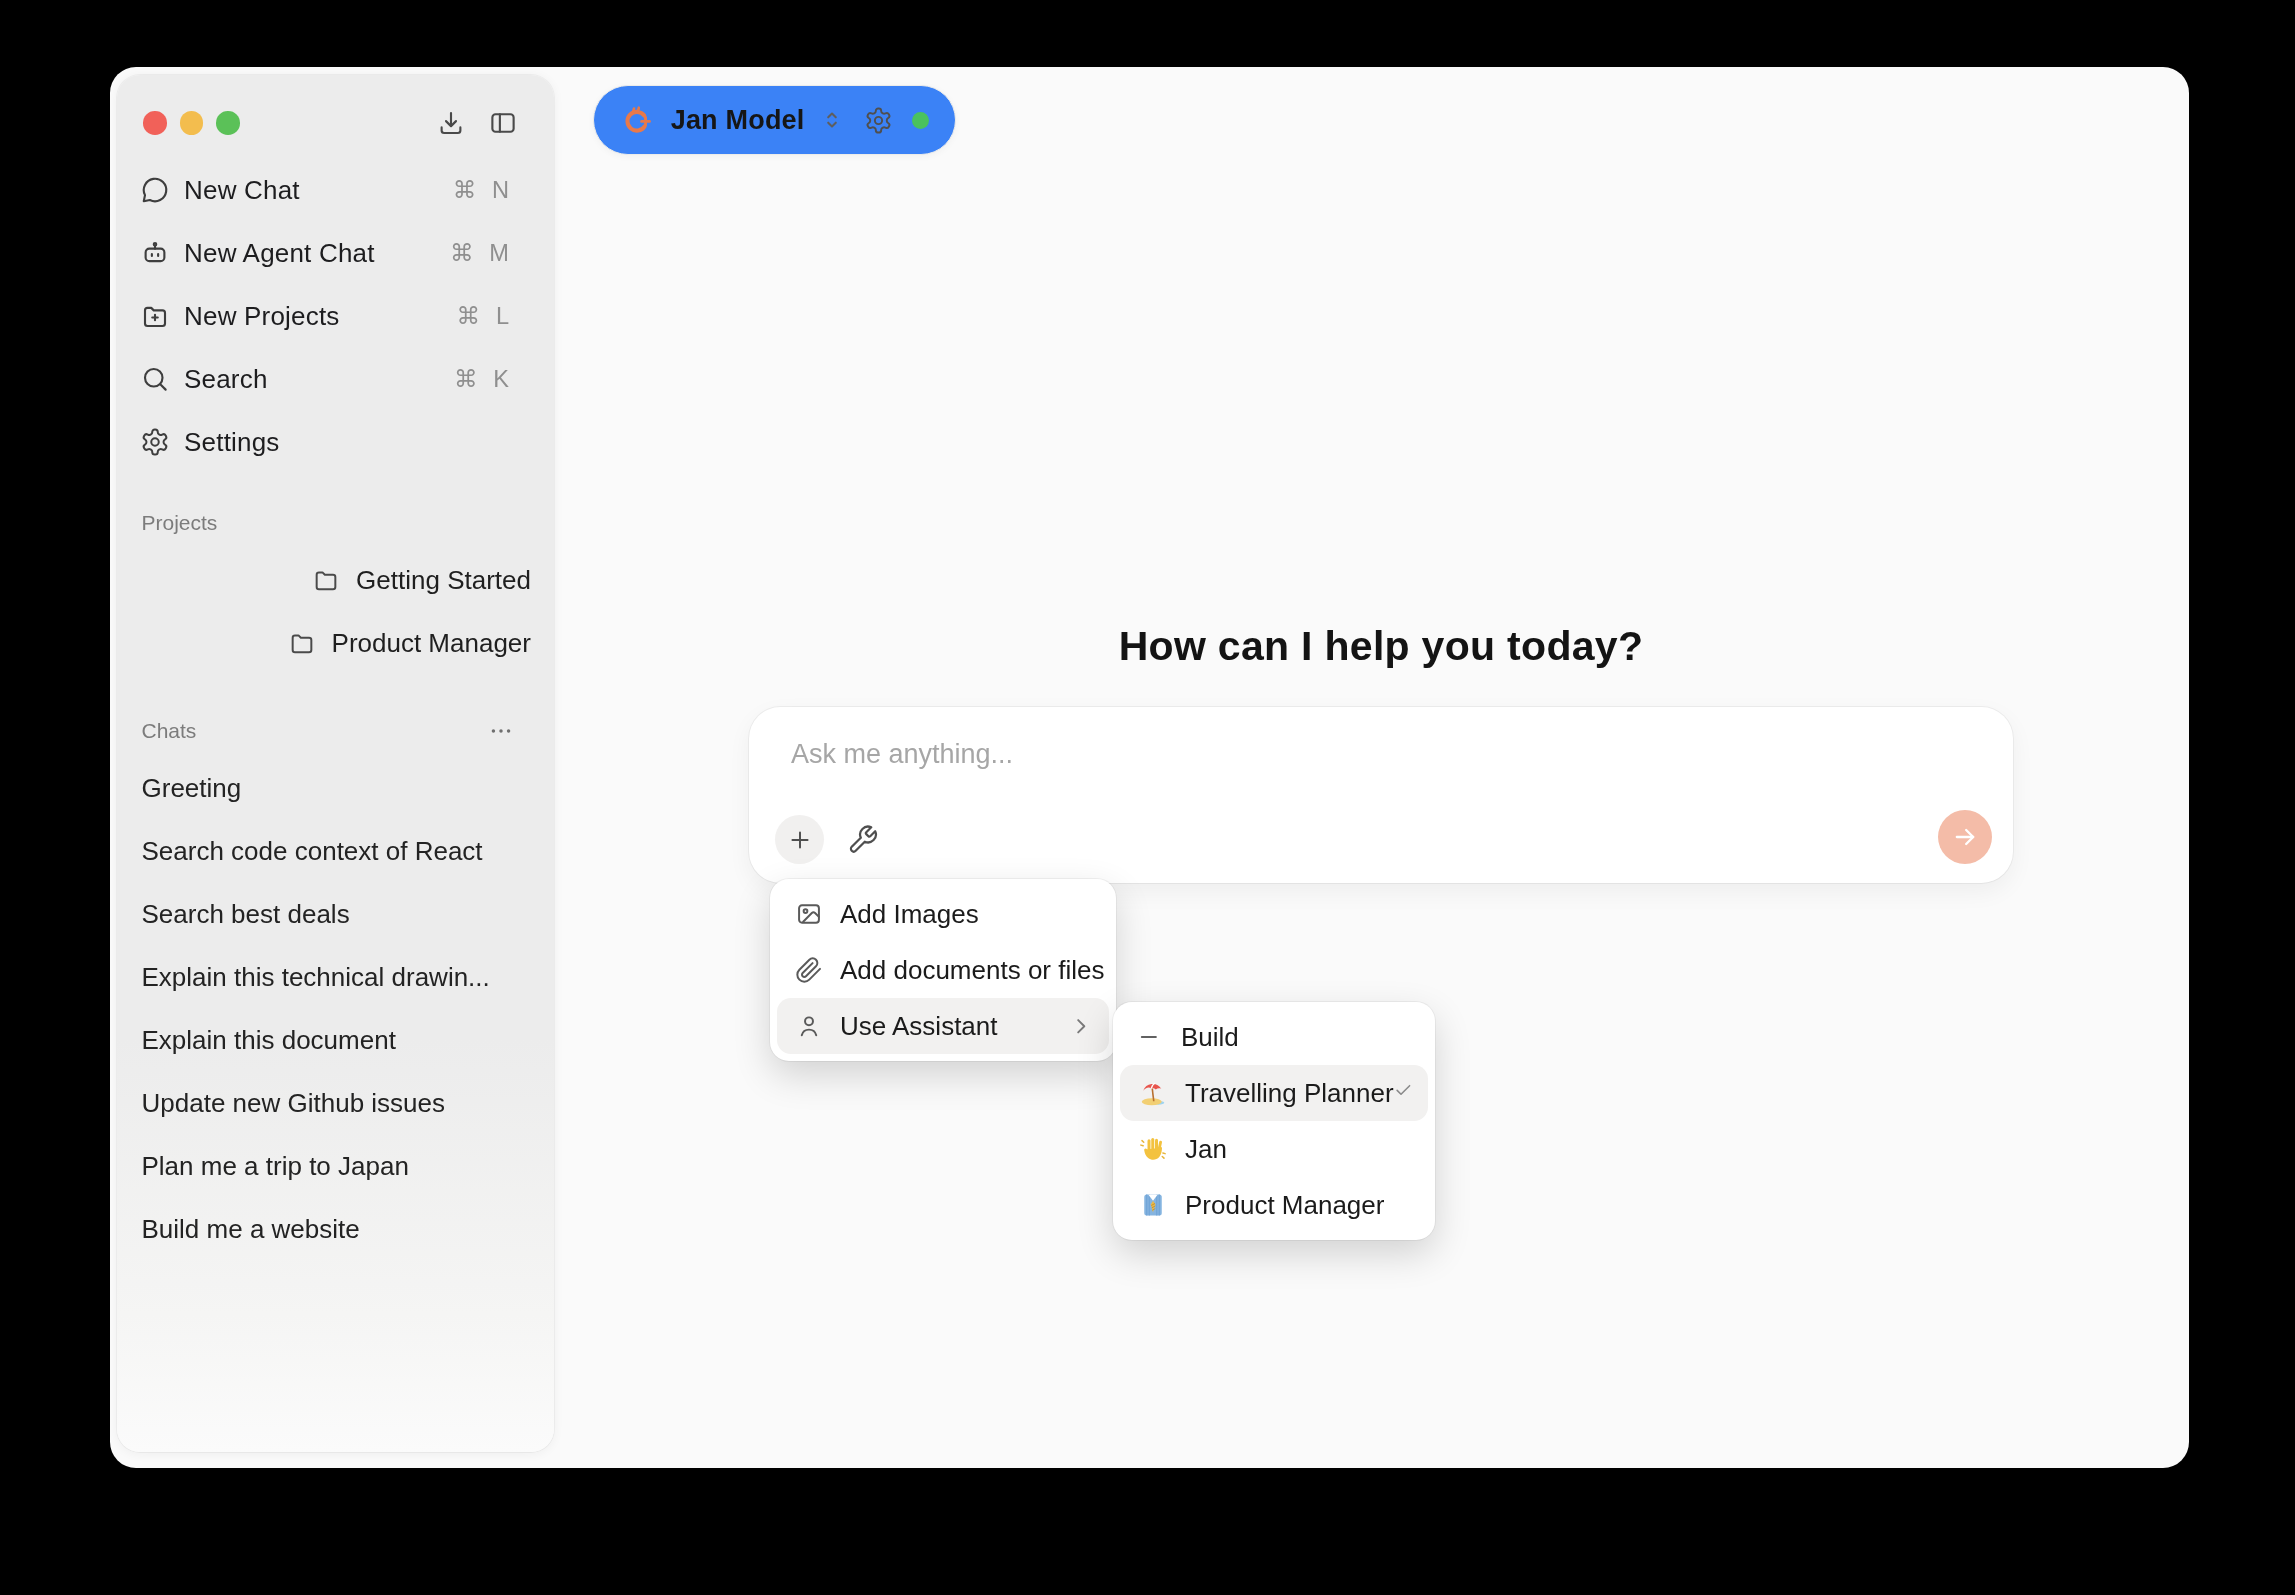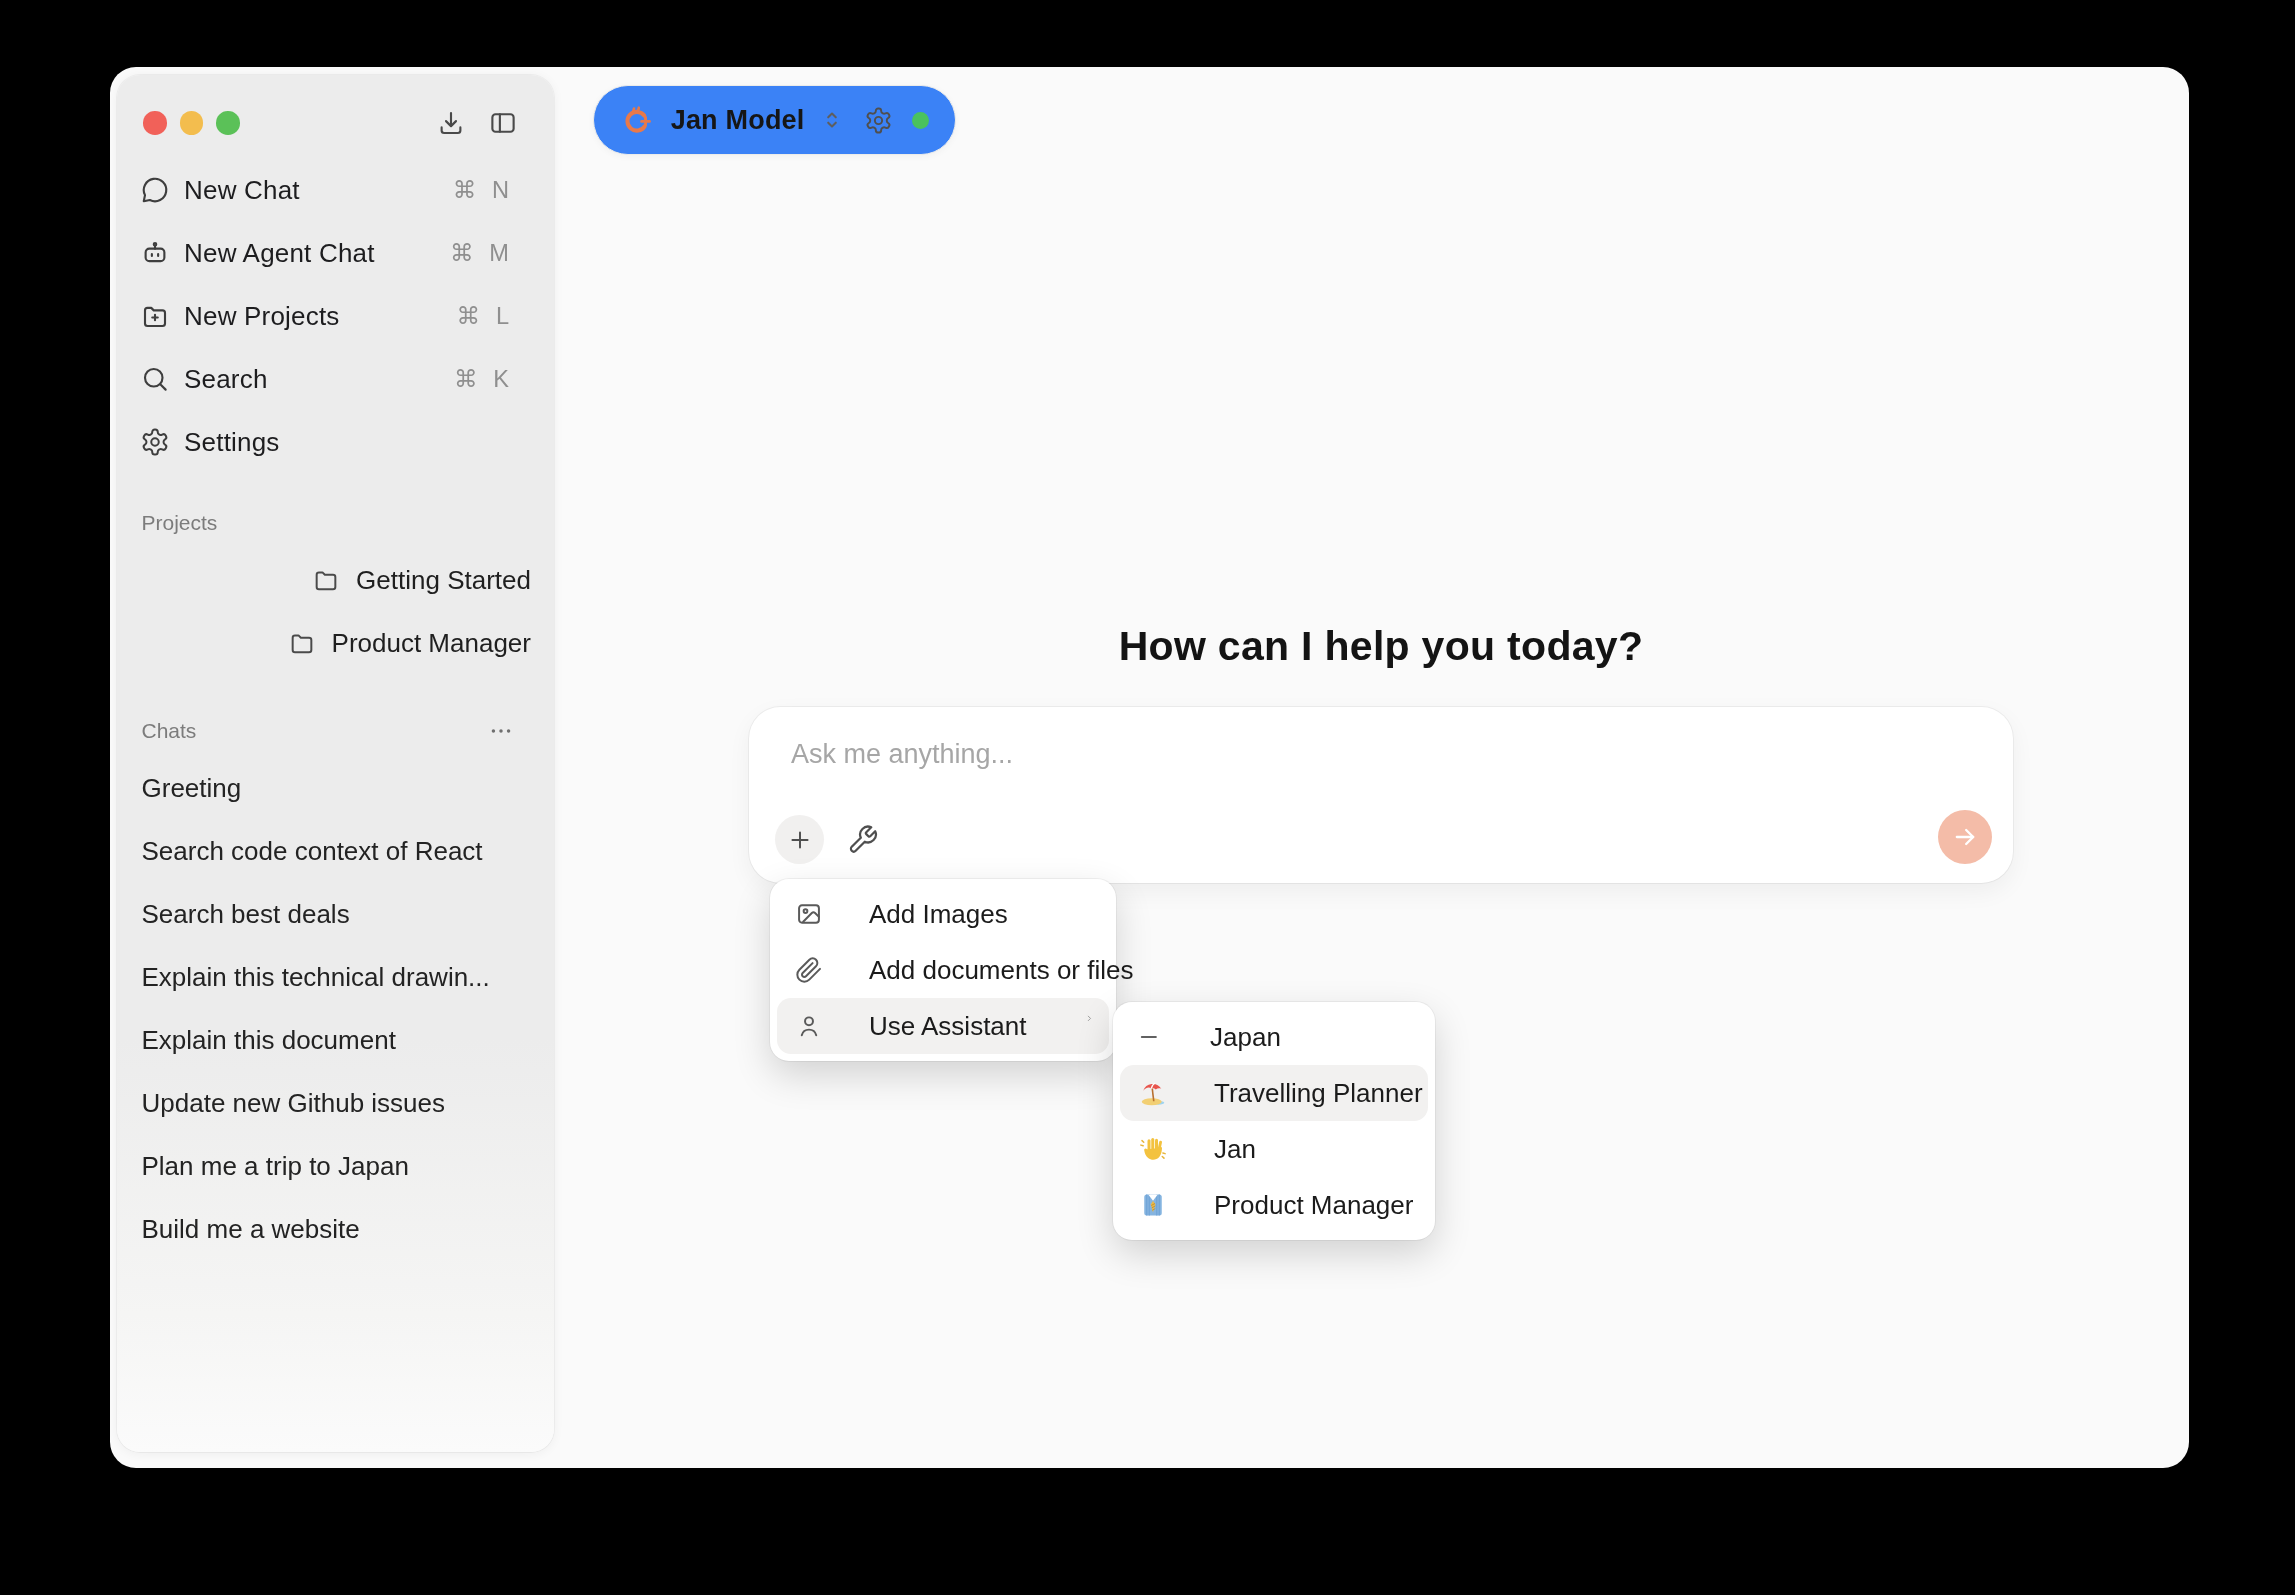--- a/index.html
+++ b/index.html
@@ -68,7 +68,7 @@
         box-shadow:0 0 0 0.9px rgba(0,0,0,.05),0 14px 37px rgba(0,0,0,.16);z-index:5;}
   .attach-menu{left:660px;top:812px;width:346px;}
   .assist-menu{left:1003px;top:935px;width:322px;z-index:6;}
-  .menu-item{height:56px;display:flex;align-items:center;padding:0 15.7px 0 17.5px;border-radius:14px;box-sizing:border-box;gap:29px;}
+  .menu-item{height:56px;display:flex;align-items:center;padding:0 15.7px 0 17.5px;border-radius:14px;box-sizing:border-box;}
   .menu-item.hl{background:#F2F1F0;}
   .menu-item .mi-ic{width:28px;height:28px;color:#5A5A5A;flex:none;display:flex;align-items:center;justify-content:center;}
   .menu-item .mi-ic svg{width:28px;height:28px;}

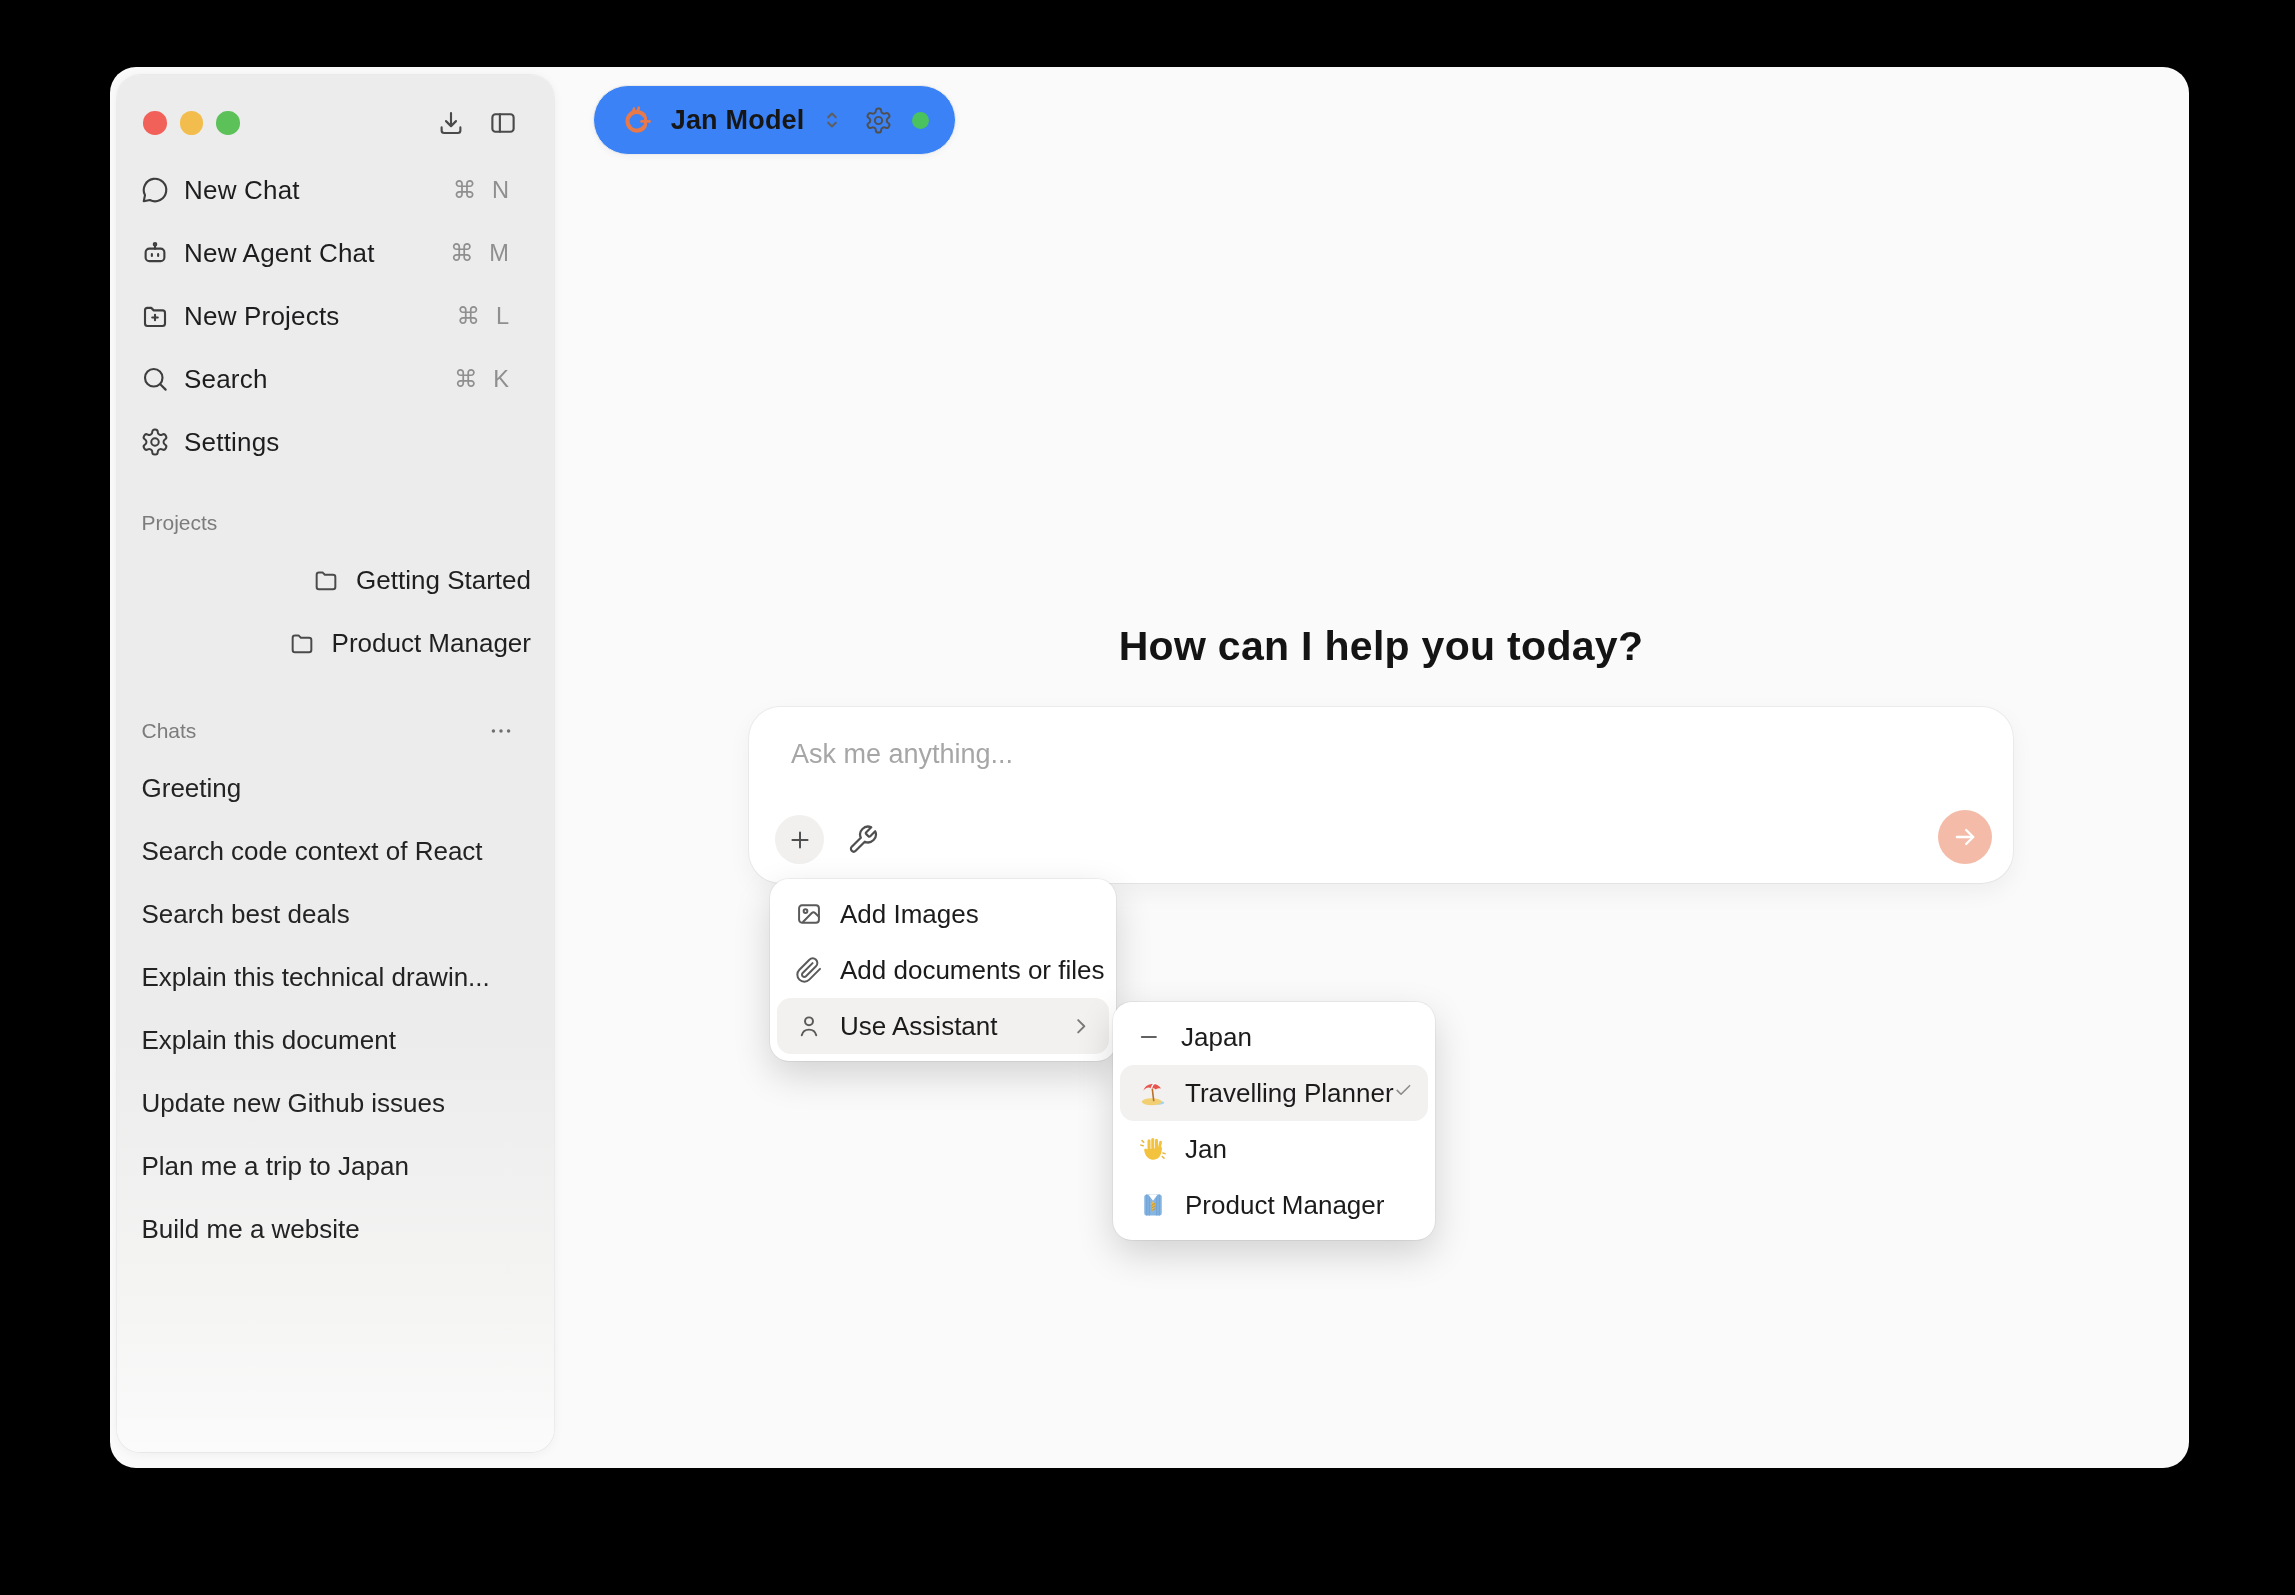--- a/index.html
+++ b/index.html
@@ -307,7 +307,7 @@
             <path d="M3.5 12h13"></path>
           </svg>
         </span>
-      <span class="mi-lbl">Japan</span>
+      <span class="mi-lbl">Build</span>
     </div>
     <div class="menu-item hl">
       <span class="emoji-ic">

